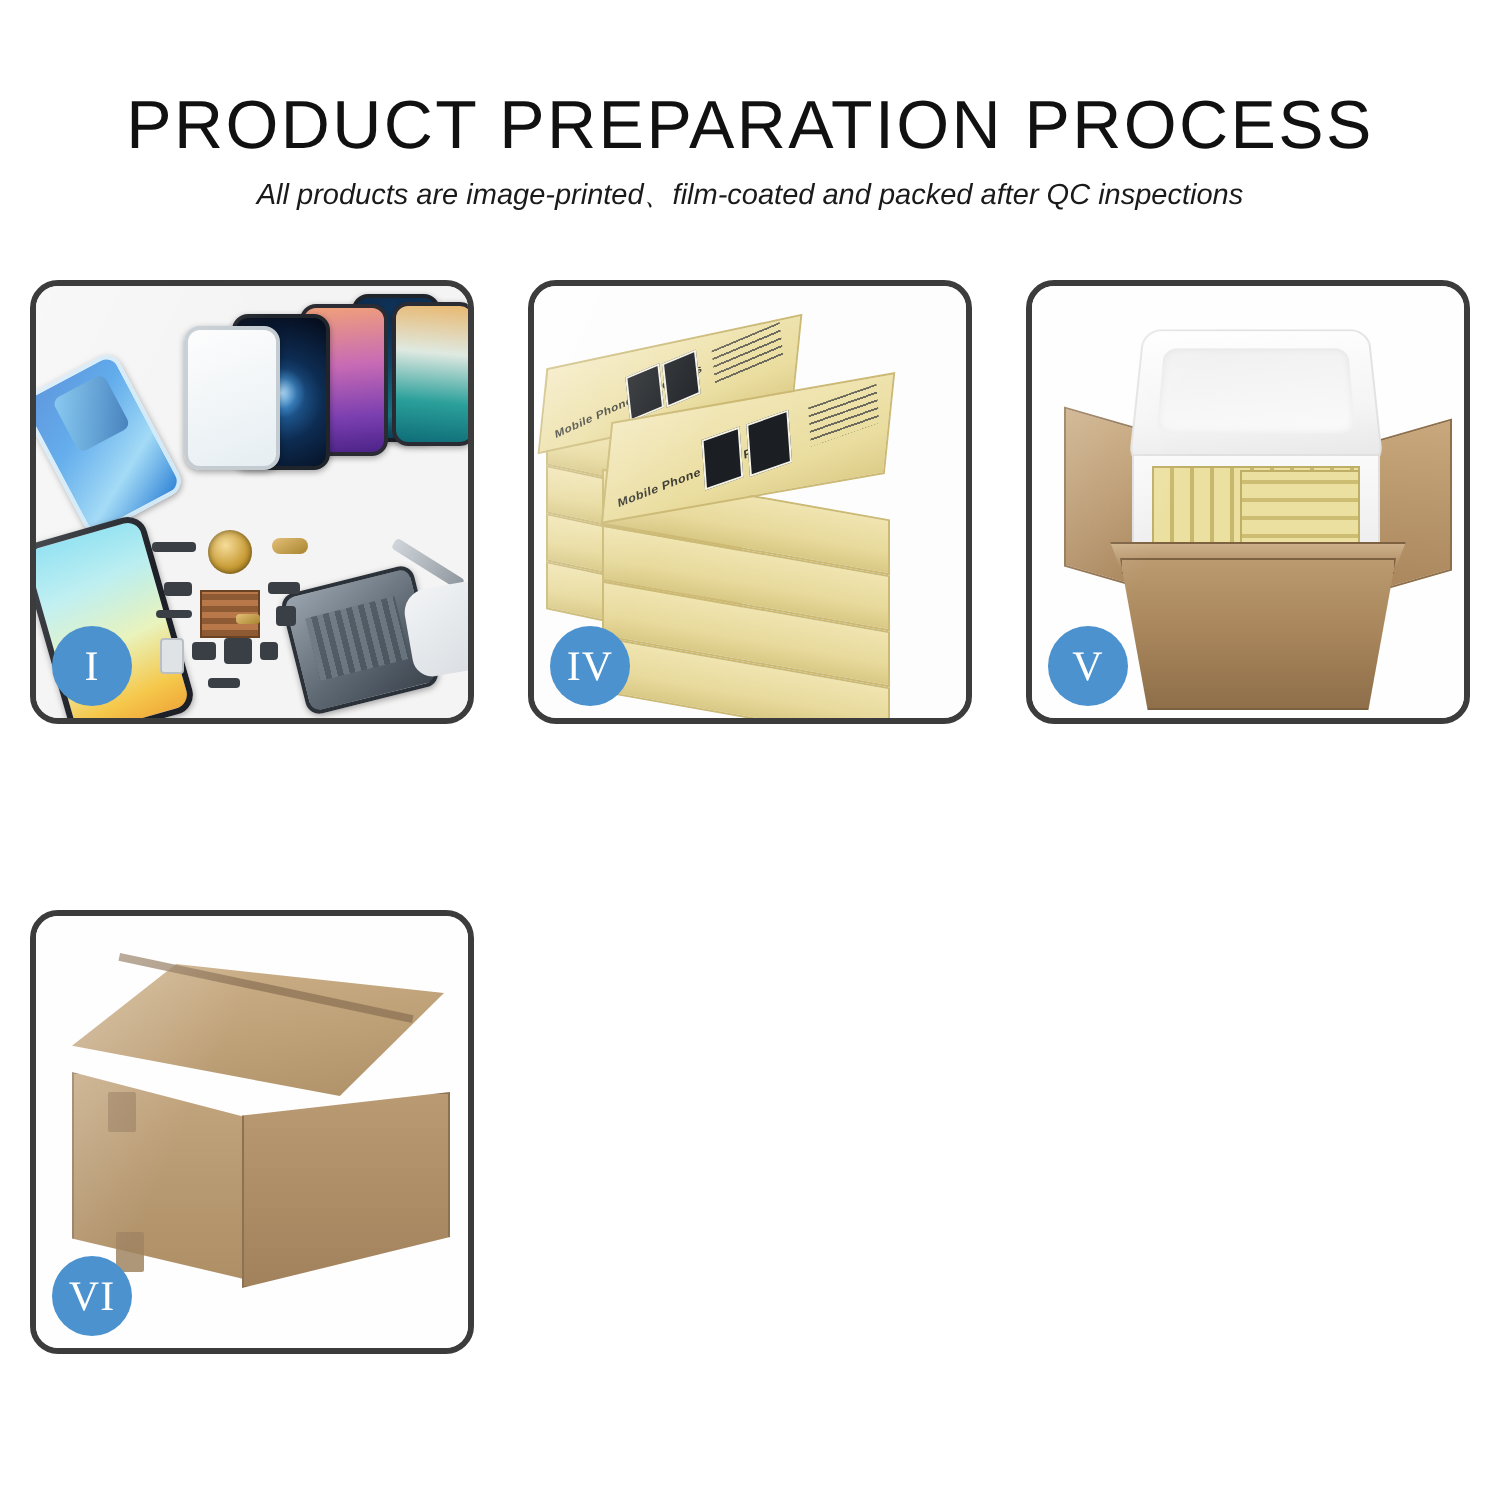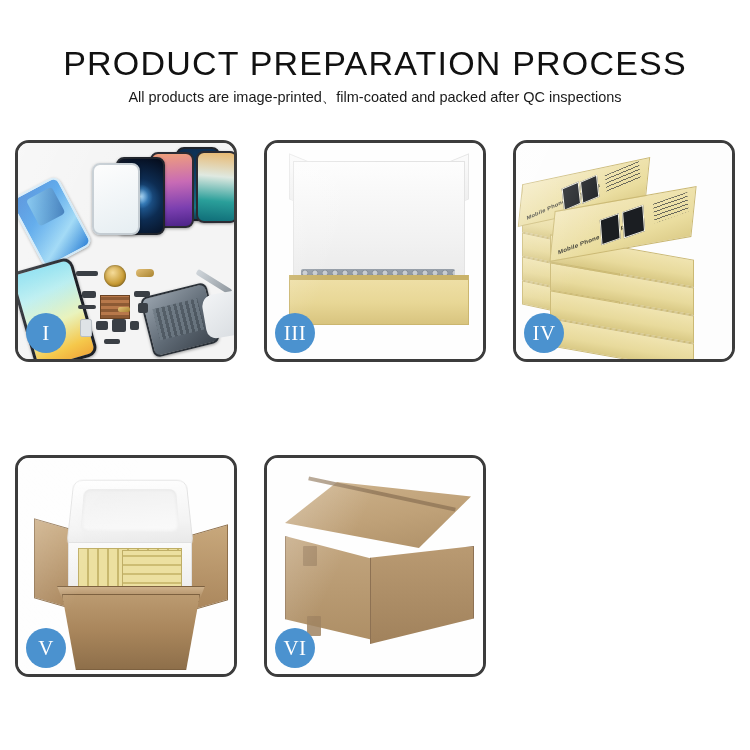--- a/index.html
+++ b/index.html
@@ -33,6 +33,7 @@
     font-size: 14.5px;
     color: #1a1a1a;
     white-space: nowrap;
+    font-style: italic;
   }
 
   

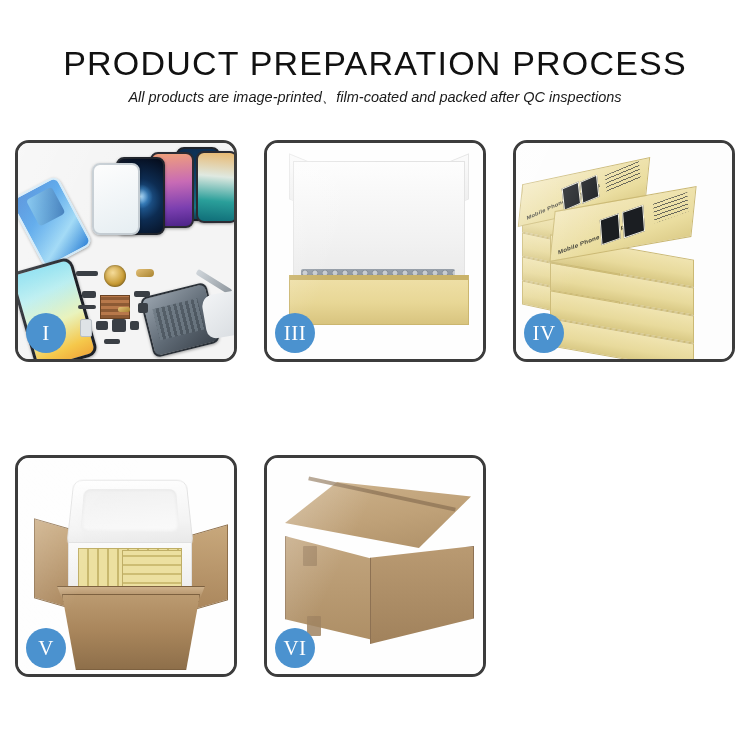--- a/index.html
+++ b/index.html
@@ -424,20 +424,6 @@
     </div>
 
 
-    <div class="panel">
-      <div class="panel-inner">
-        <div class="scene">
-          <div class="p3bg"></div>
-          <div class="lidflapL"></div>
-          <div class="lidflapR"></div>
-          <div class="lidback"></div>
-          <div class="greyfoam"></div>
-          <div class="boxtray"></div>
-          <div class="sheen"></div>
-        </div>
-        <div class="badge">III</div>
-      </div>
-    </div>
 
     <div class="panel">
       <div class="panel-inner">

